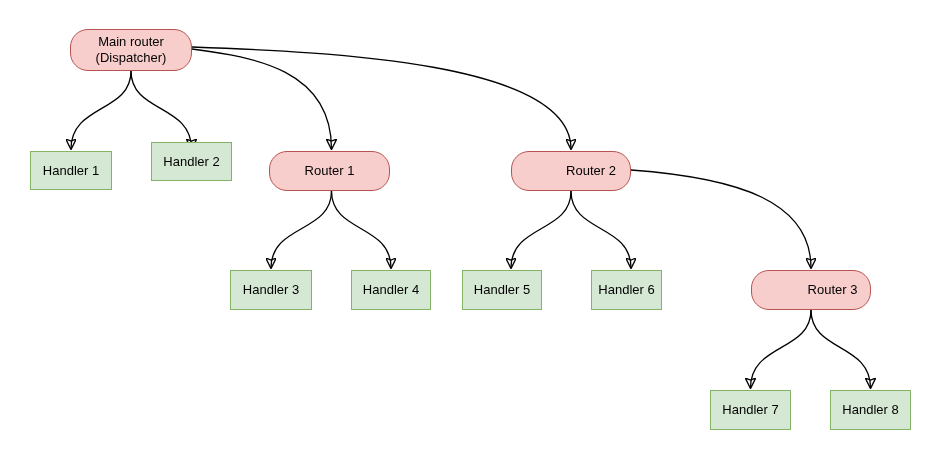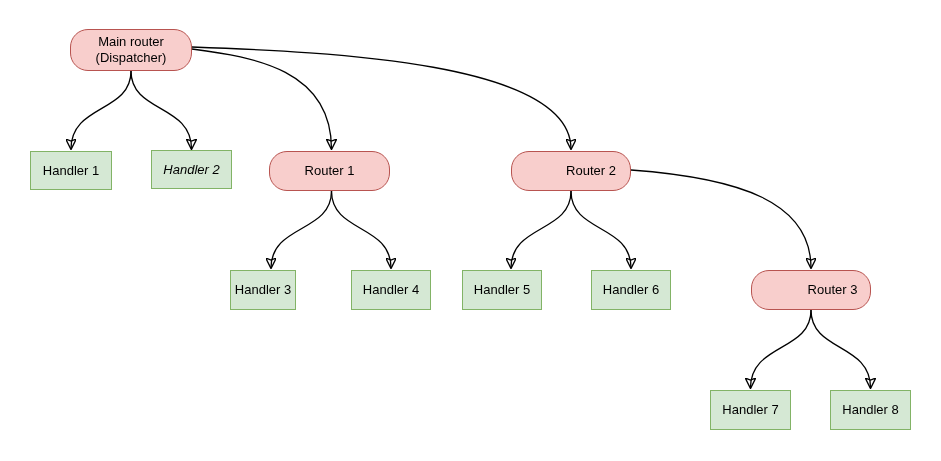--- a/index.html
+++ b/index.html
@@ -83,7 +83,7 @@
     <span>Handler 1</span>
   </div>
 
-  <div class="node handler" style="left:151px; top:150px; width:81px; height:39px;font-style:italic;">
+  <div class="node handler" style="left:151px; top:142px; width:81px; height:39px;">
     <span>Handler 2</span>
   </div>
 

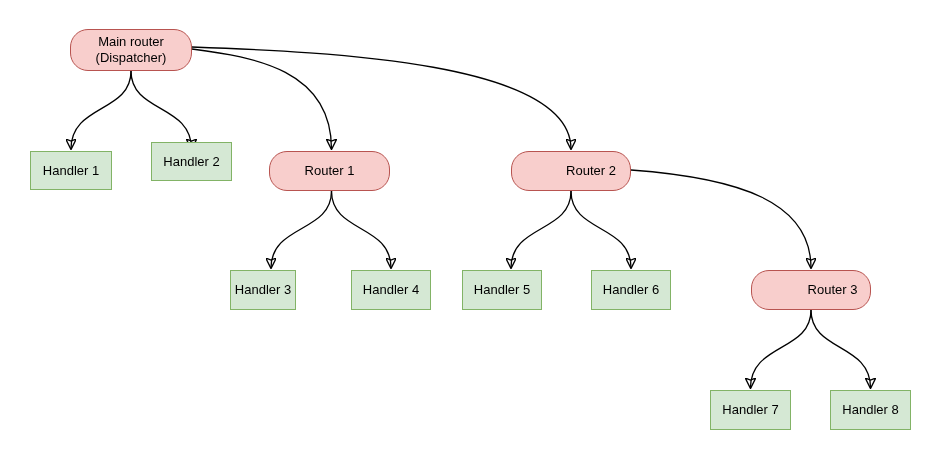--- a/index.html
+++ b/index.html
@@ -95,7 +95,7 @@
     <span>Router 2</span>
   </div>
 
-  <div class="node handler" style="left:230px; top:270px; width:66px; height:40px;">
+  <div class="node handler" style="left:230px; top:270px; width:82px; height:40px;">
     <span>Handler 3</span>
   </div>
 

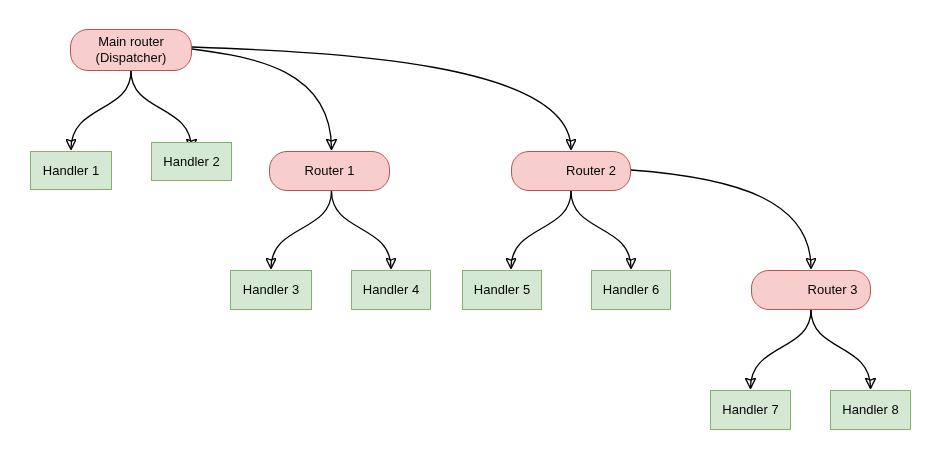--- a/index.html
+++ b/index.html
@@ -107,7 +107,7 @@
     <span>Handler 5</span>
   </div>
 
-  <div class="node handler" style="left:591px; top:270px; width:80px; height:40px;">
+  <div class="node handler" style="left:591px; top:270px; width:71px; height:40px;">
     <span>Handler 6</span>
   </div>
 

